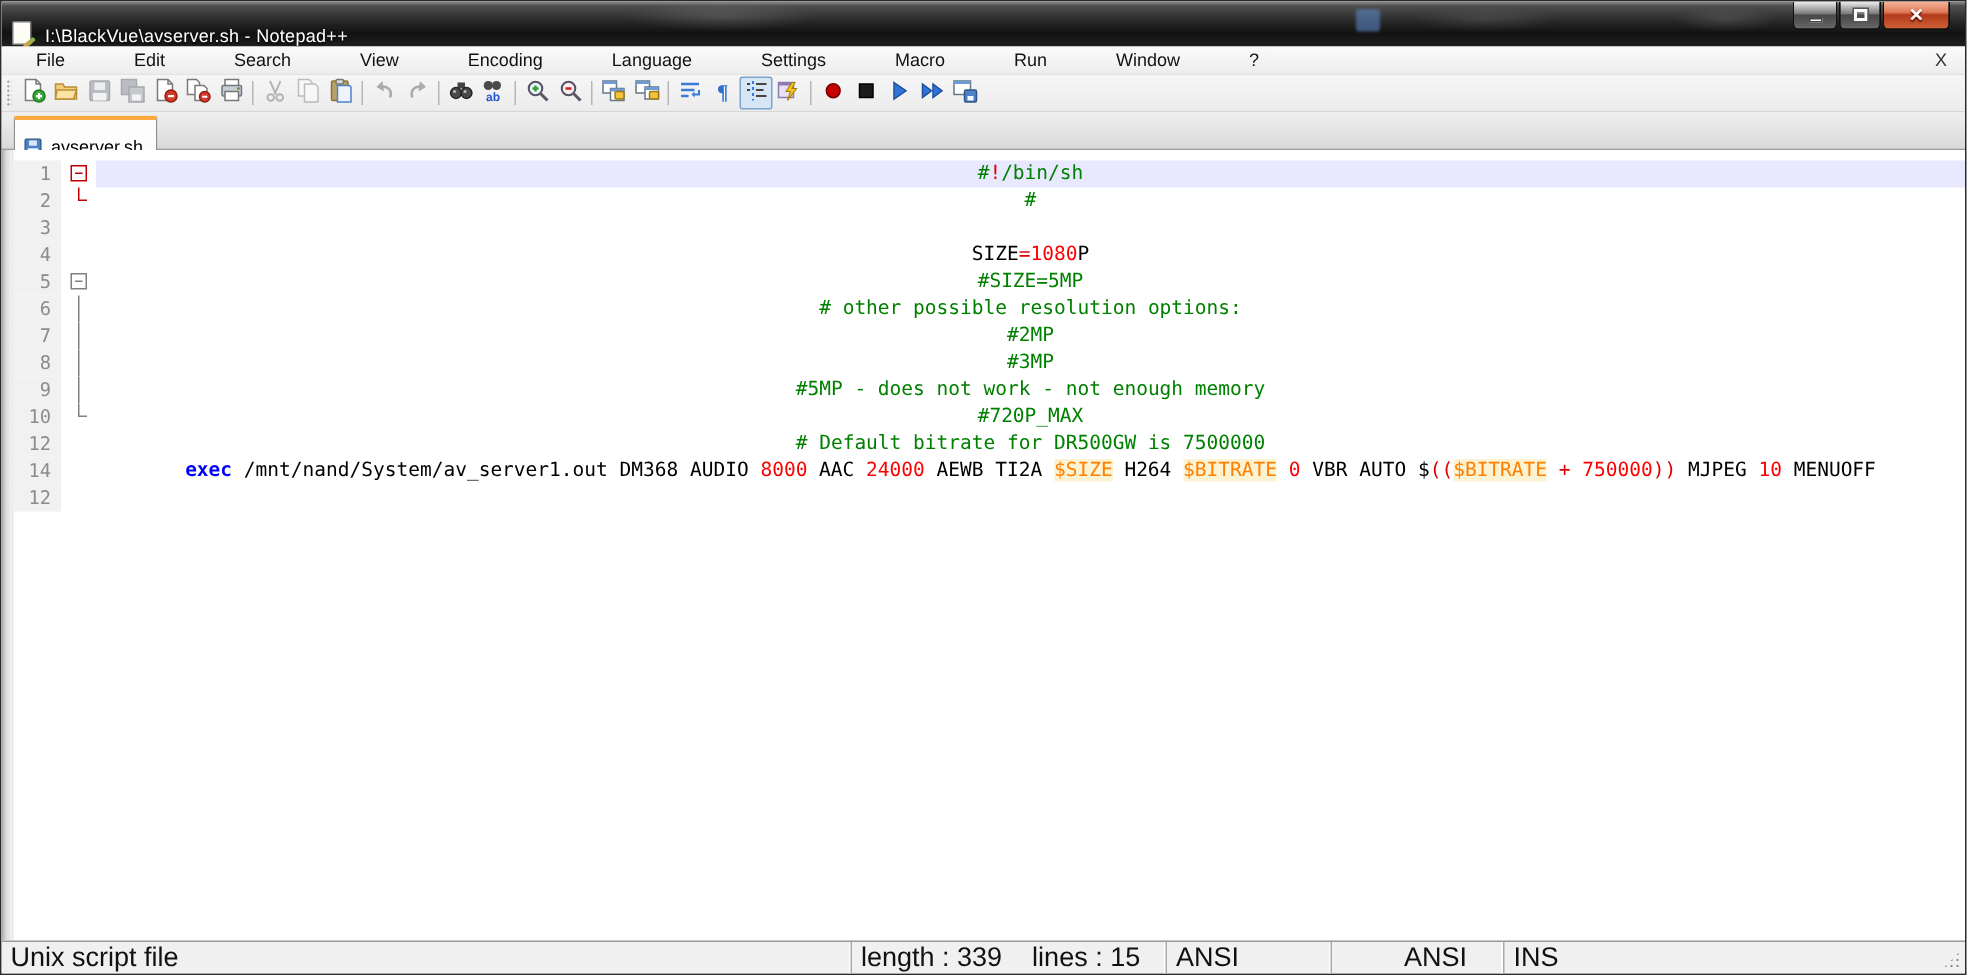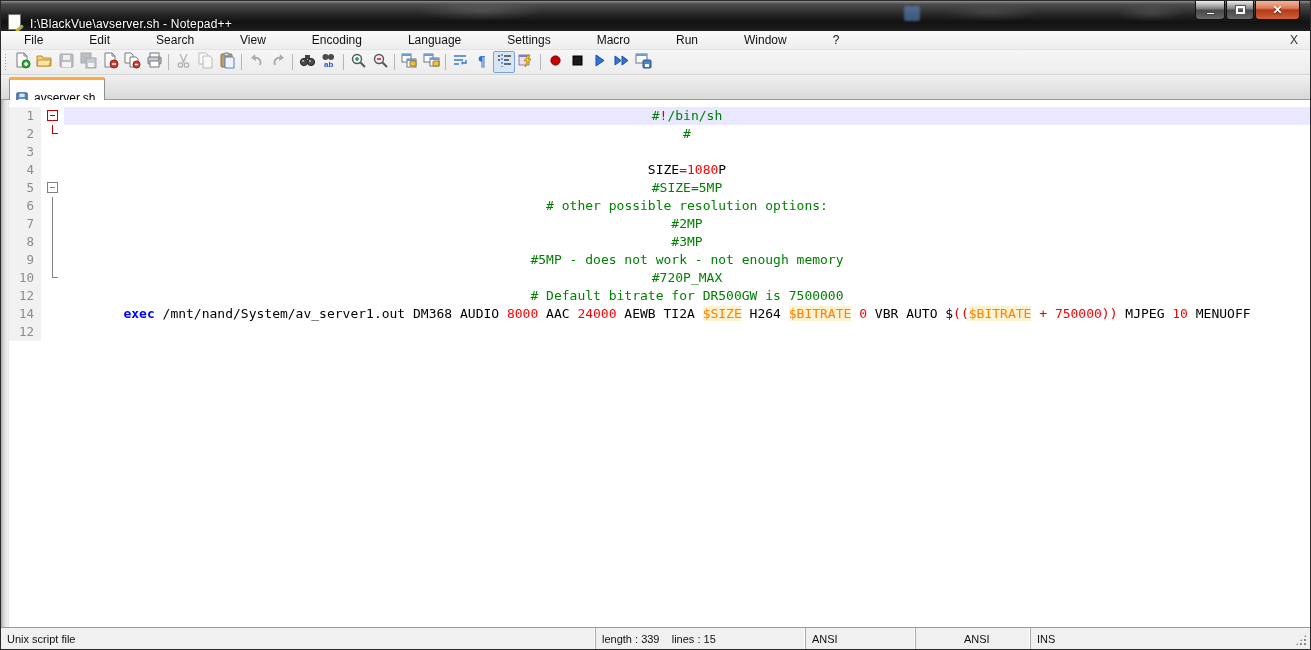--- a/index.html
+++ b/index.html
@@ -104,7 +104,7 @@
   
   .statusbar {
     height:22px; flex:0 0 22px; background:#f0f0f0; border-top:1px solid #9a9a9a;
-    display:flex; align-items:center; font-size:11px; color:#111; position:relative;
+    display:flex; align-items:center; font-size:18px; color:#111; position:relative;
   }
   .sb-sec { white-space:pre; padding:0 6px; height:100%; display:flex; align-items:center; }
   .sb-sec + .sb-sec { border-left:1px solid #aaa; box-shadow:-1px 0 0 #fff; }

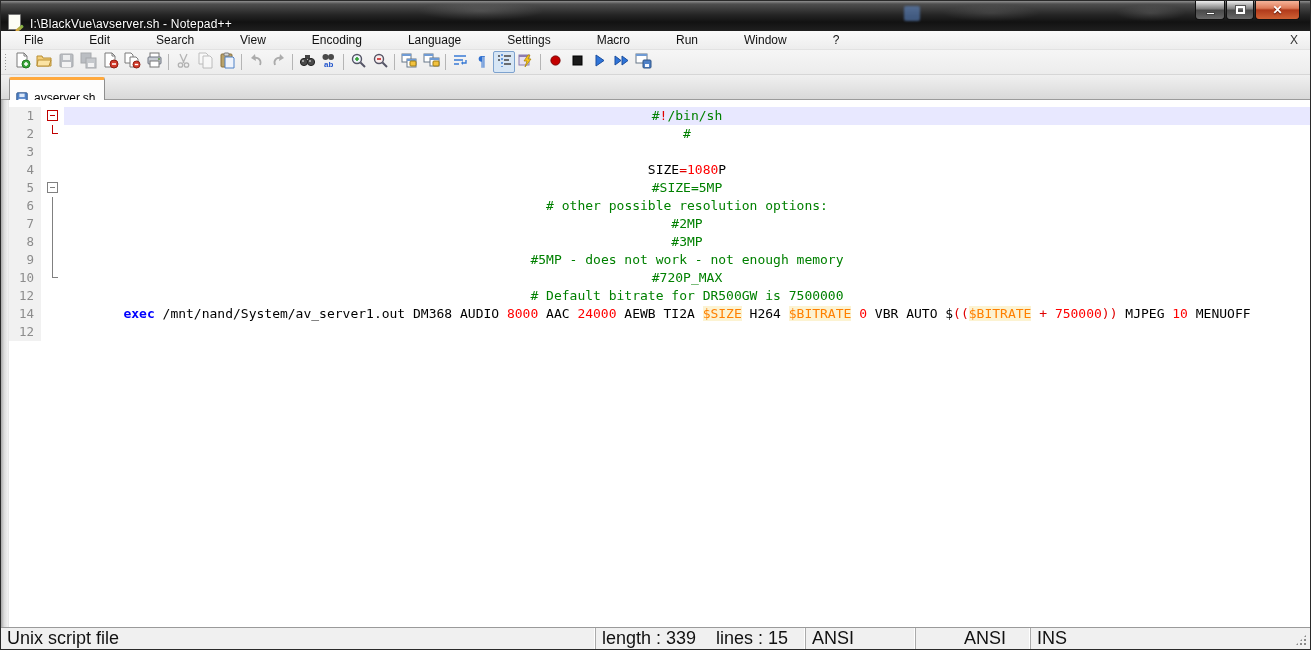--- a/index.html
+++ b/index.html
@@ -109,7 +109,7 @@
   .sb-sec { white-space:pre; padding:0 6px; height:100%; display:flex; align-items:center; }
   .sb-sec + .sb-sec { border-left:1px solid #aaa; box-shadow:-1px 0 0 #fff; }
   .sb-doc-type { flex:0 0 566px; }
-  .sb-length { flex:0 0 210px;margin-left:28px; }
+  .sb-length { flex:0 0 210px; }
   .sb-pos { flex:0 0 255px; }
   .sb-eol { flex:0 0 110px; }
   .sb-enc { flex:0 0 115px;padding-left:48px; }

